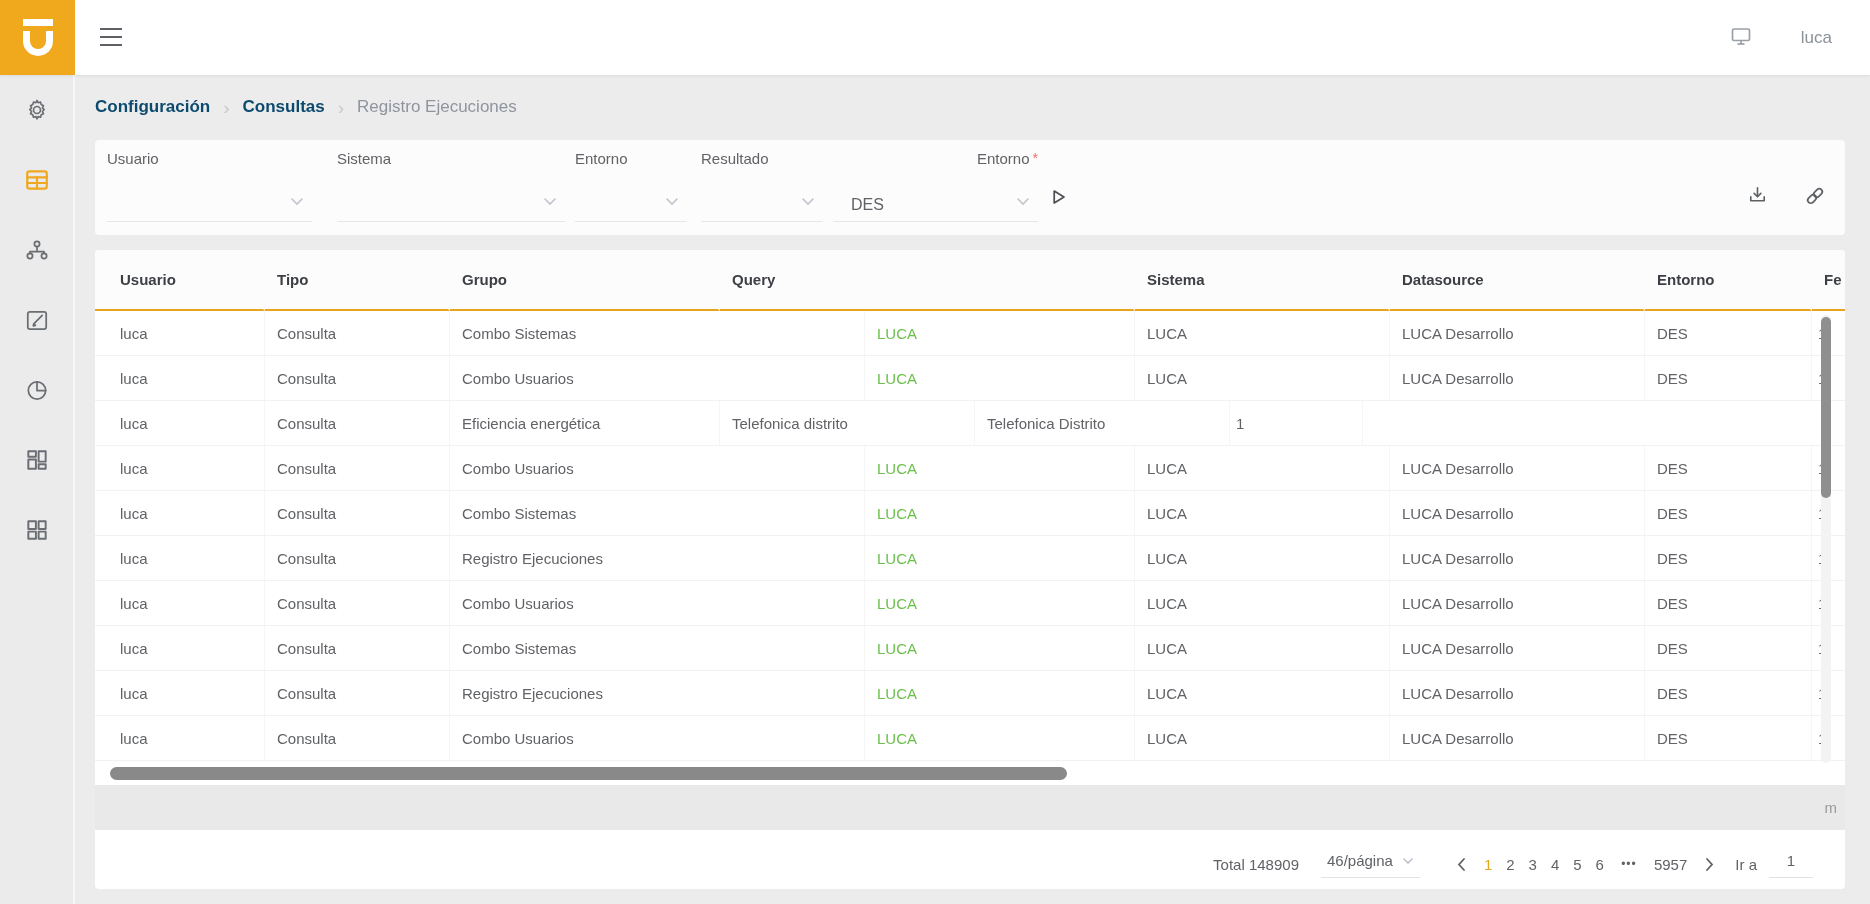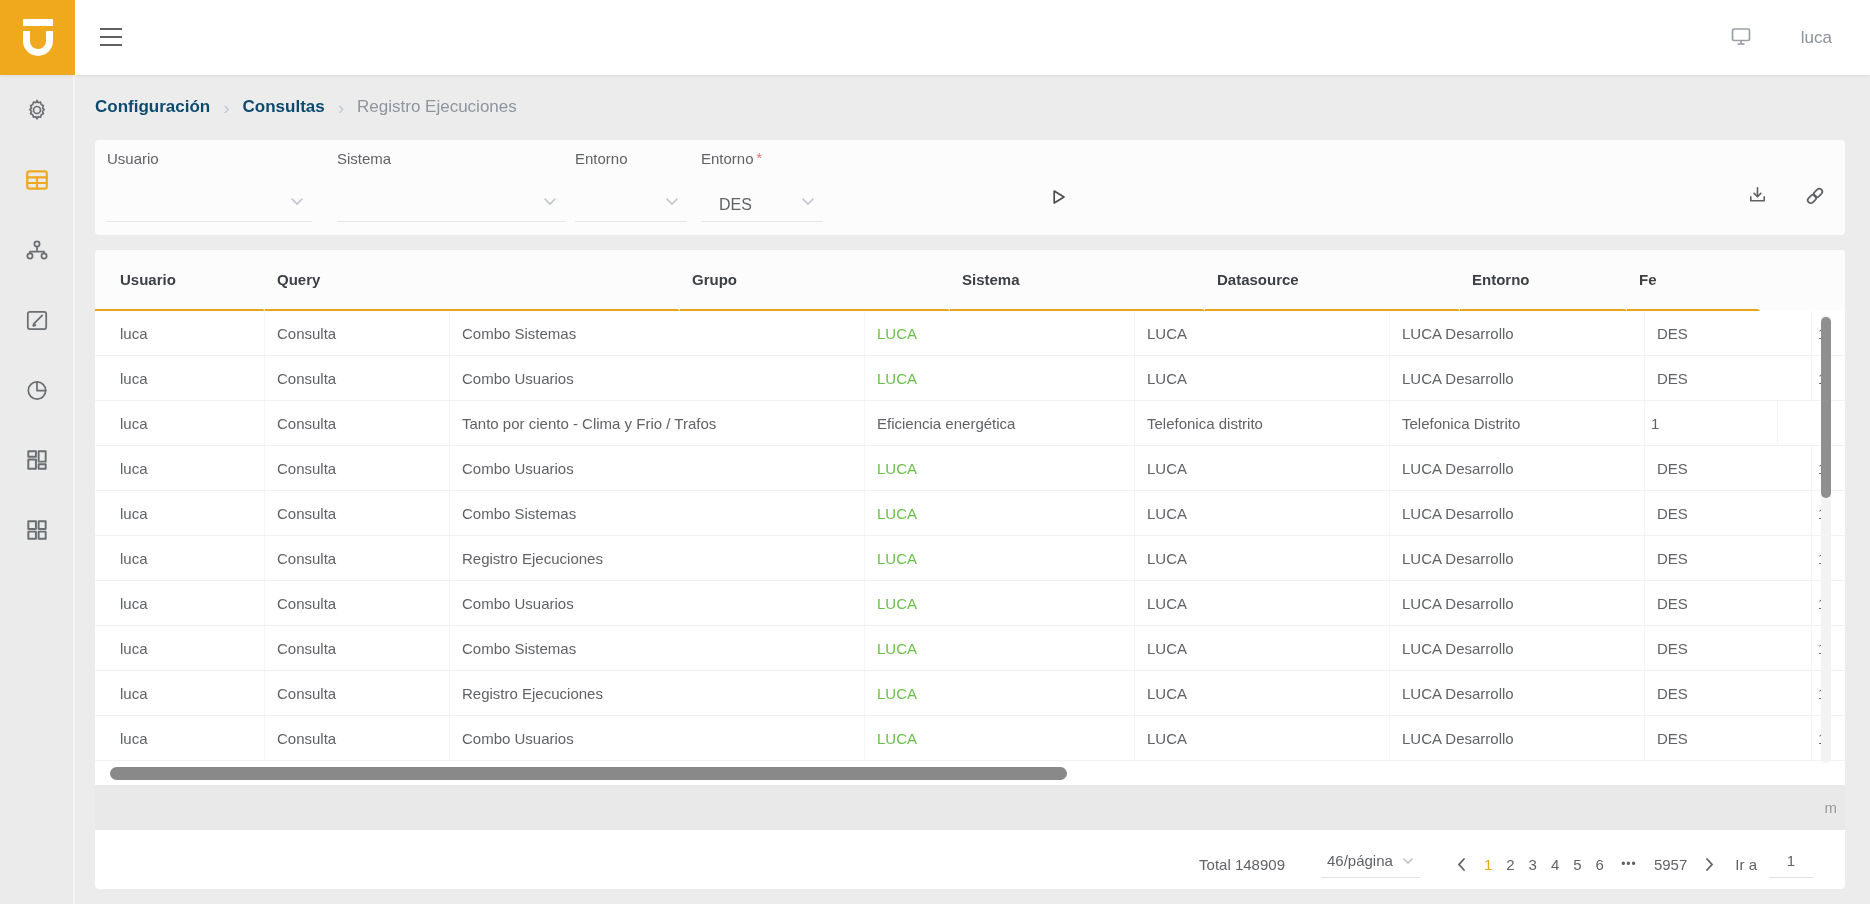--- a/index.html
+++ b/index.html
@@ -181,6 +181,15 @@
       </div>
       <div class="field">
         <div class="field-label"><span>Entorno</span></div>
+        <div class="sel">
+          <span class="sel-value"></span>
+          <span class="sel-caret"><svg width="14" height="9" viewBox="0 0 14 9" fill="none" stroke="#c0c4cc" stroke-width="1.6" stroke-linecap="round">
+              <polyline points="2,2 7,7 12,2"></polyline>
+            </svg></span>
+        </div>
+      </div>
+      <div class="field">
+        <div class="field-label"><span>Resultado</span></div>
         <div class="sel">
           <span class="sel-value"></span>
           <span class="sel-caret"><svg width="14" height="9" viewBox="0 0 14 9" fill="none" stroke="#c0c4cc" stroke-width="1.6" stroke-linecap="round">

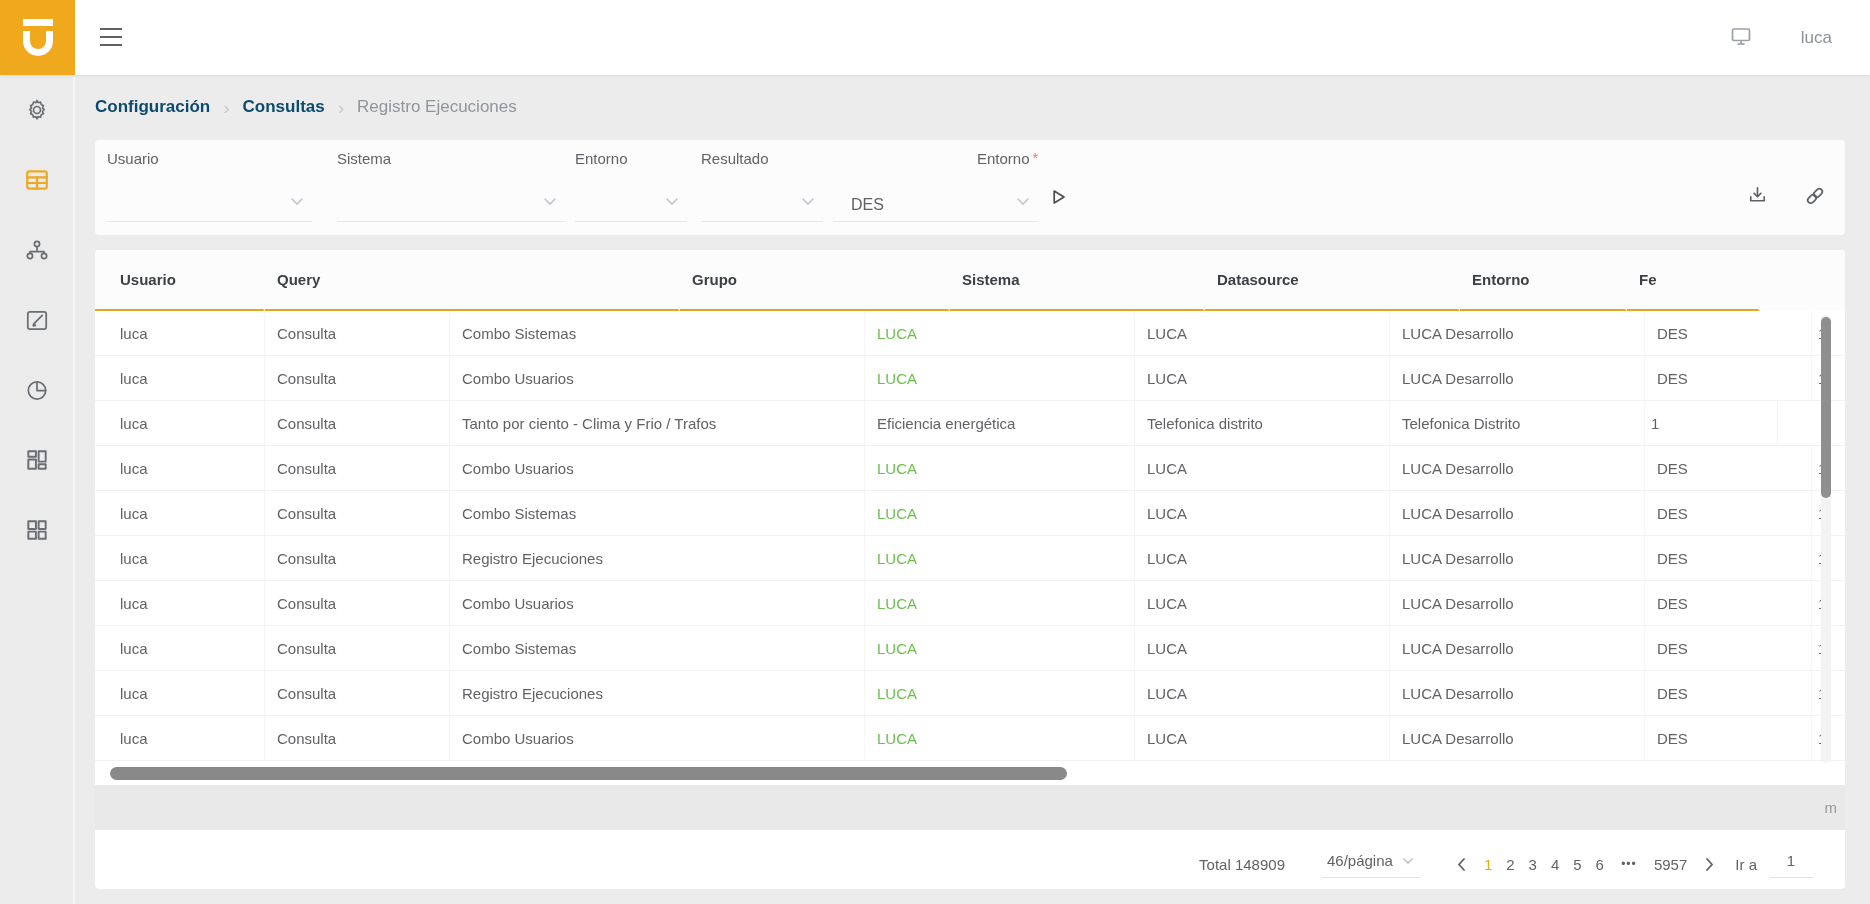--- a/index.html
+++ b/index.html
@@ -233,6 +233,7 @@
   <div class="table-panel">
     <div class="thead" id="thead">
         <div class="th" style="width: 170px;">Usuario</div>
+        <div class="th" style="width: 185px;">Tipo</div>
         <div class="th" style="width: 415px;">Query</div>
         <div class="th" style="width: 270px;">Grupo</div>
         <div class="th" style="width: 255px;">Sistema</div>

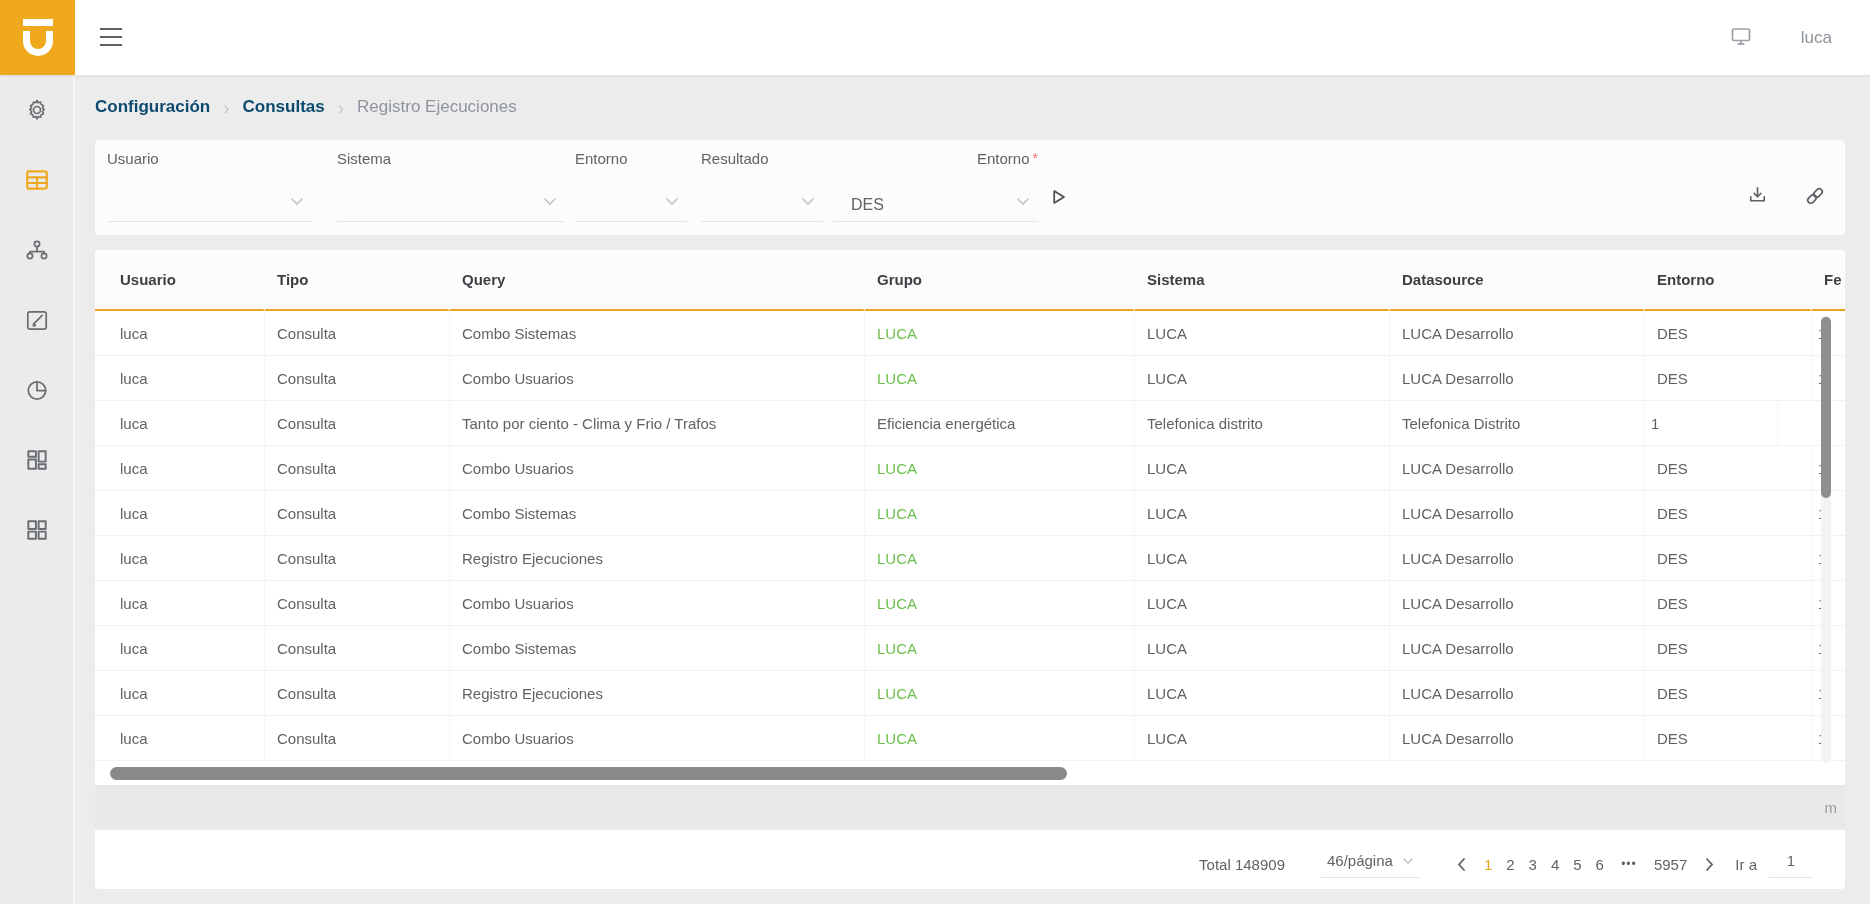--- a/index.html
+++ b/index.html
@@ -234,8 +234,8 @@
     <div class="thead" id="thead">
         <div class="th" style="width: 170px;">Usuario</div>
         <div class="th" style="width: 185px;">Tipo</div>
+        <div class="th" style="width: 270px;">Grupo</div>
         <div class="th" style="width: 415px;">Query</div>
-        <div class="th" style="width: 270px;">Grupo</div>
         <div class="th" style="width: 255px;">Sistema</div>
         <div class="th" style="width: 255px;">Datasource</div>
         <div class="th" style="width: 167px;">Entorno</div>

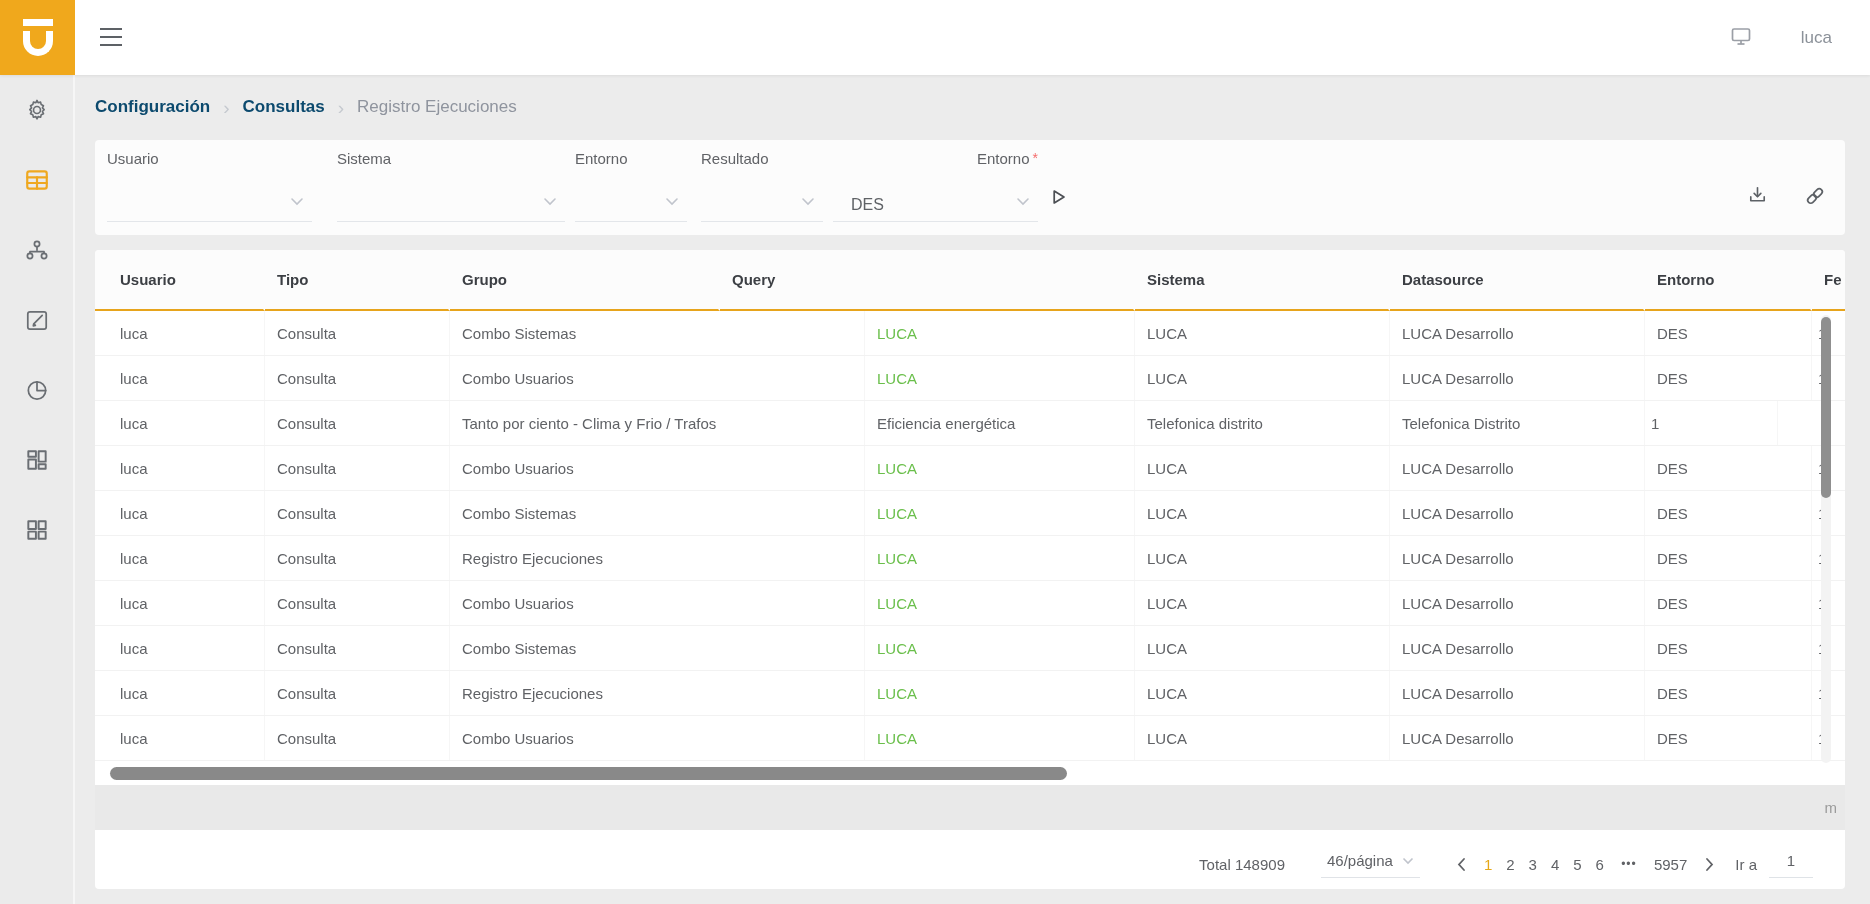--- a/index.html
+++ b/index.html
@@ -265,7 +265,6 @@
         <div class="tr">
           <div class="td" style="width: 170px;">luca</div>
           <div class="td" style="width: 185px;">Consulta</div>
-          <div class="td" style="width: 415px;">Tanto por ciento - Clima y Frio / Trafos</div>
           <div class="td" style="width: 270px;">Eficiencia energética</div>
           <div class="td" style="width: 255px;">Telefonica distrito</div>
           <div class="td" style="width: 255px;">Telefonica Distrito</div>

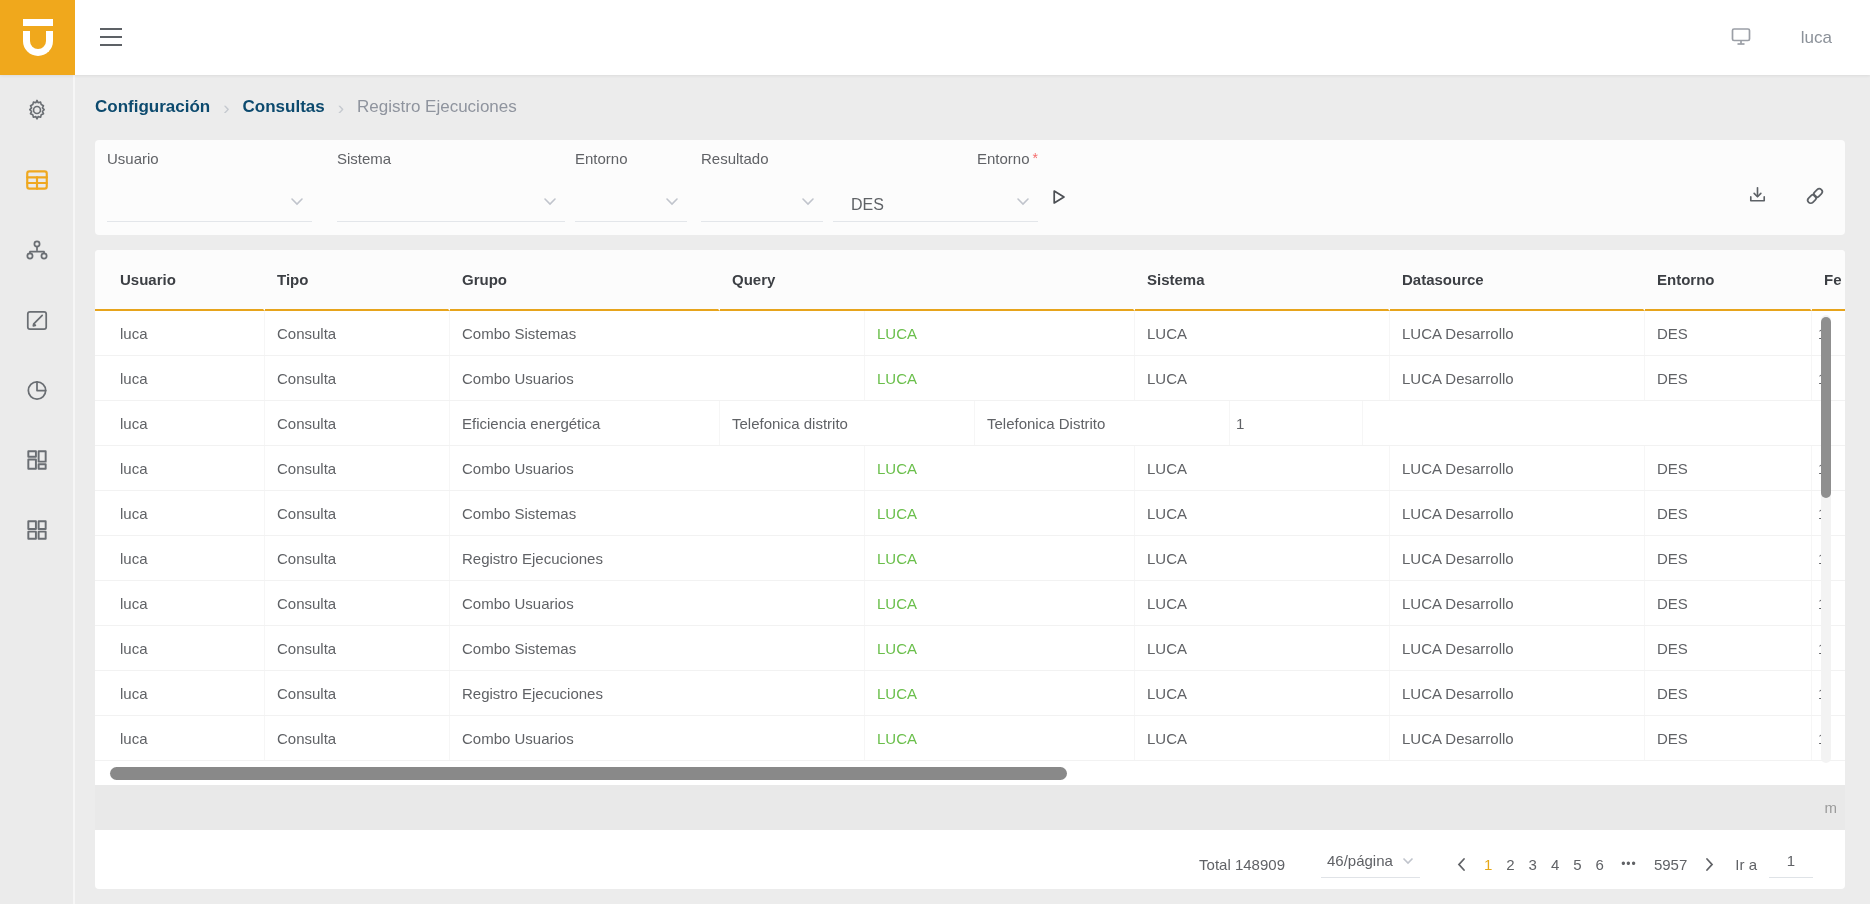--- a/index.html
+++ b/index.html
@@ -63,7 +63,7 @@
 
   
   .pagination { position:absolute; right:32px; top:596px; height:36px; display:flex; align-items:center; font-size:15px; color:#606266; }
-  .pg-total { margin-right:36px; }
+  .pg-total { margin-right:22px; }
   .size-select { display:flex; align-items:center; gap:9px; border-bottom:1px solid #e0e3e7; padding:2px 6px 8px 6px; margin-right:26px; cursor:pointer; }
   .pg-arrow { background:none; border:none; cursor:pointer; padding:0 6px; margin:0 4px; display:flex; align-items:center; }
   .pg-num { min-width:30px; text-align:center; margin:0 7px; cursor:pointer; }

